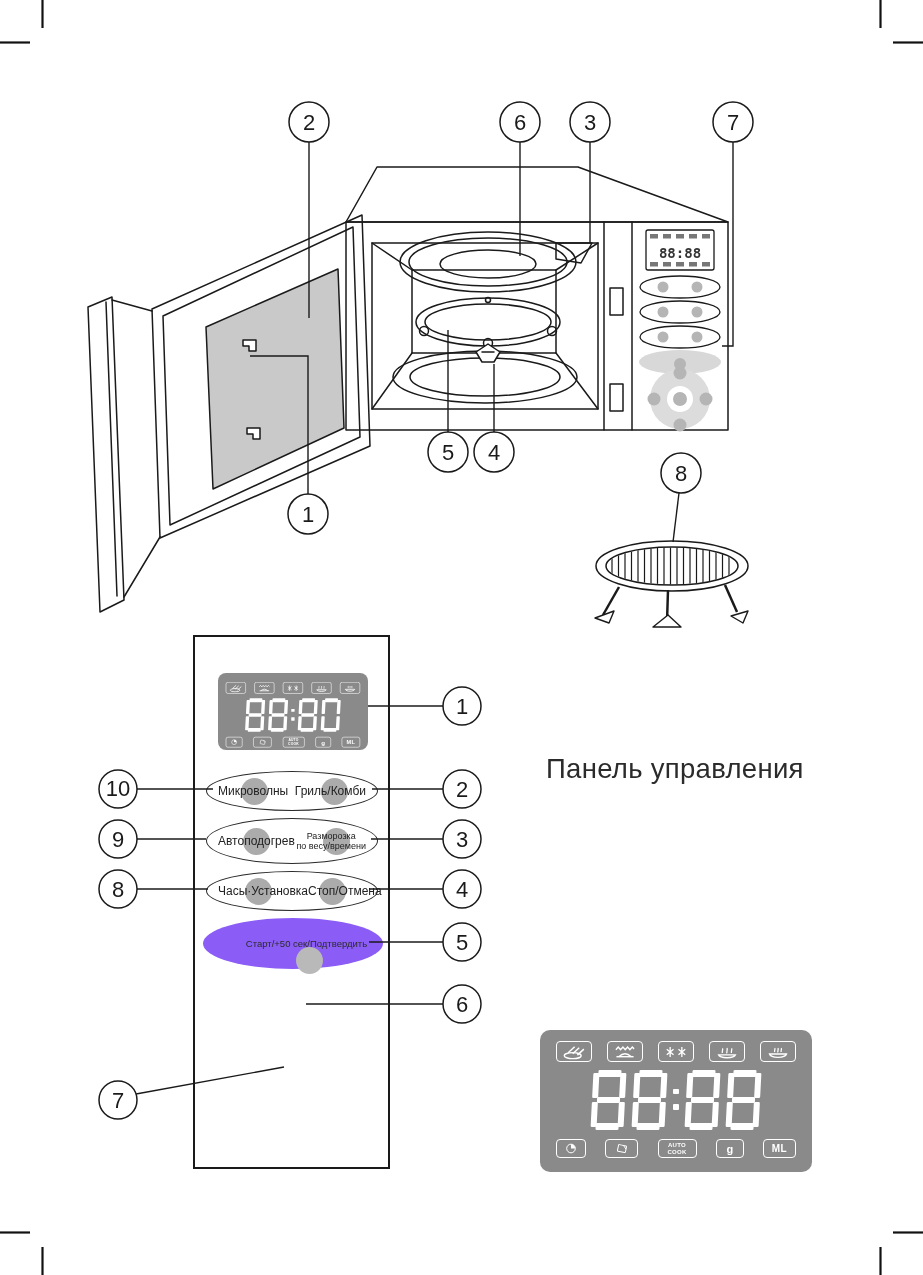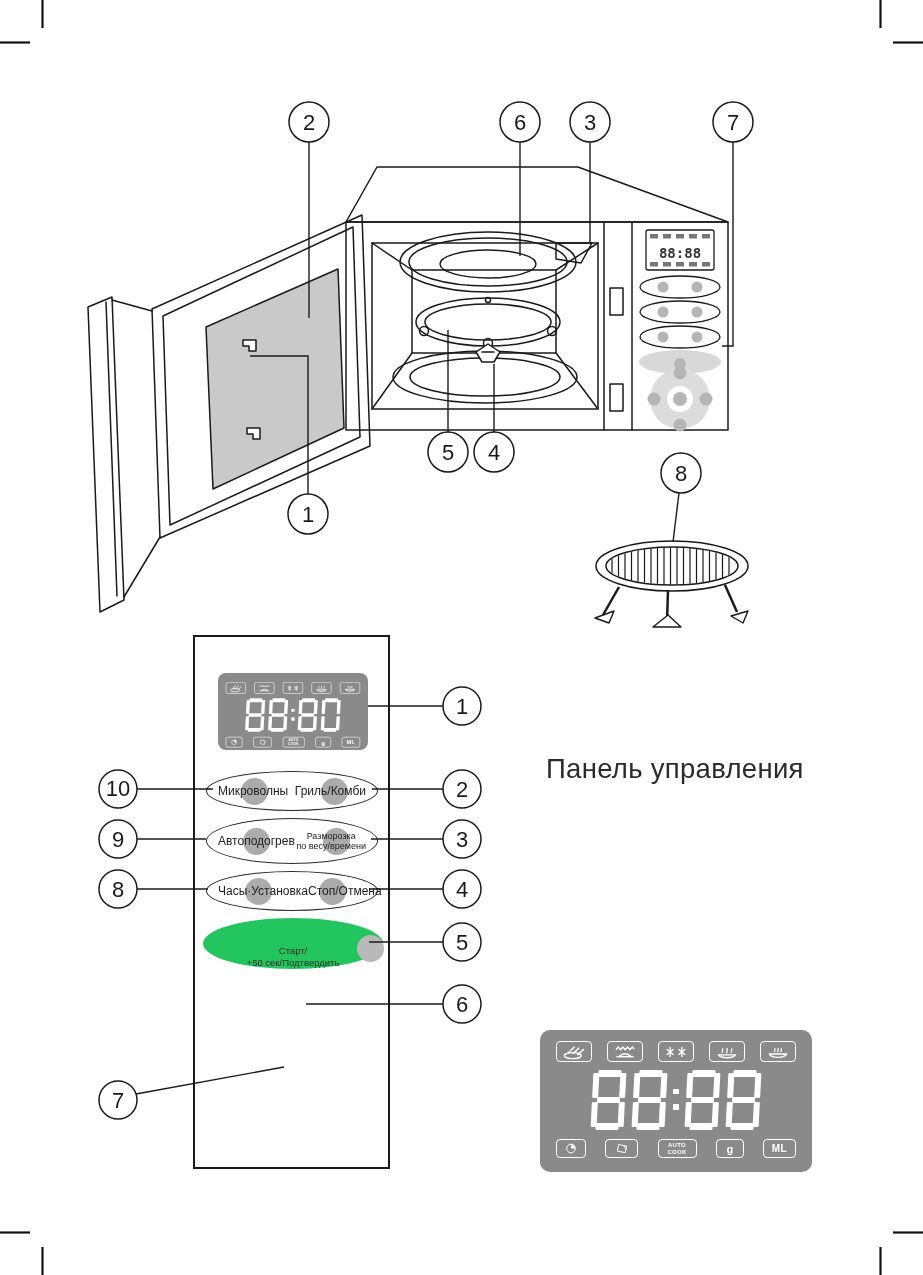--- a/index.html
+++ b/index.html
@@ -60,8 +60,8 @@
   .blabel.two i{font-style:normal}
   .bdot{position:absolute;width:27px;height:27px;border-radius:50%;background:#ababab;z-index:1}
 
-  .start-btn{position:absolute;left:8px;top:281px;width:180px;height:51px;background:#22c55e;
-             border-radius:50%;display:flex;flex-direction:column;align-items:center;
+  .start-btn{position:absolute;left:8px;top:281px;width:180px;height:51px;background:#8b5cf6;
+             border-radius:50%;display:flex;flex-direction:row;align-items:center;
              justify-content:center;font-size:9.5px;line-height:12px;color:#2b2b2b}
   .start-btn span{position:relative;z-index:2}
   .start-dot{position:absolute;left:77px;top:17px;width:27px;height:27px;border-radius:50%;

